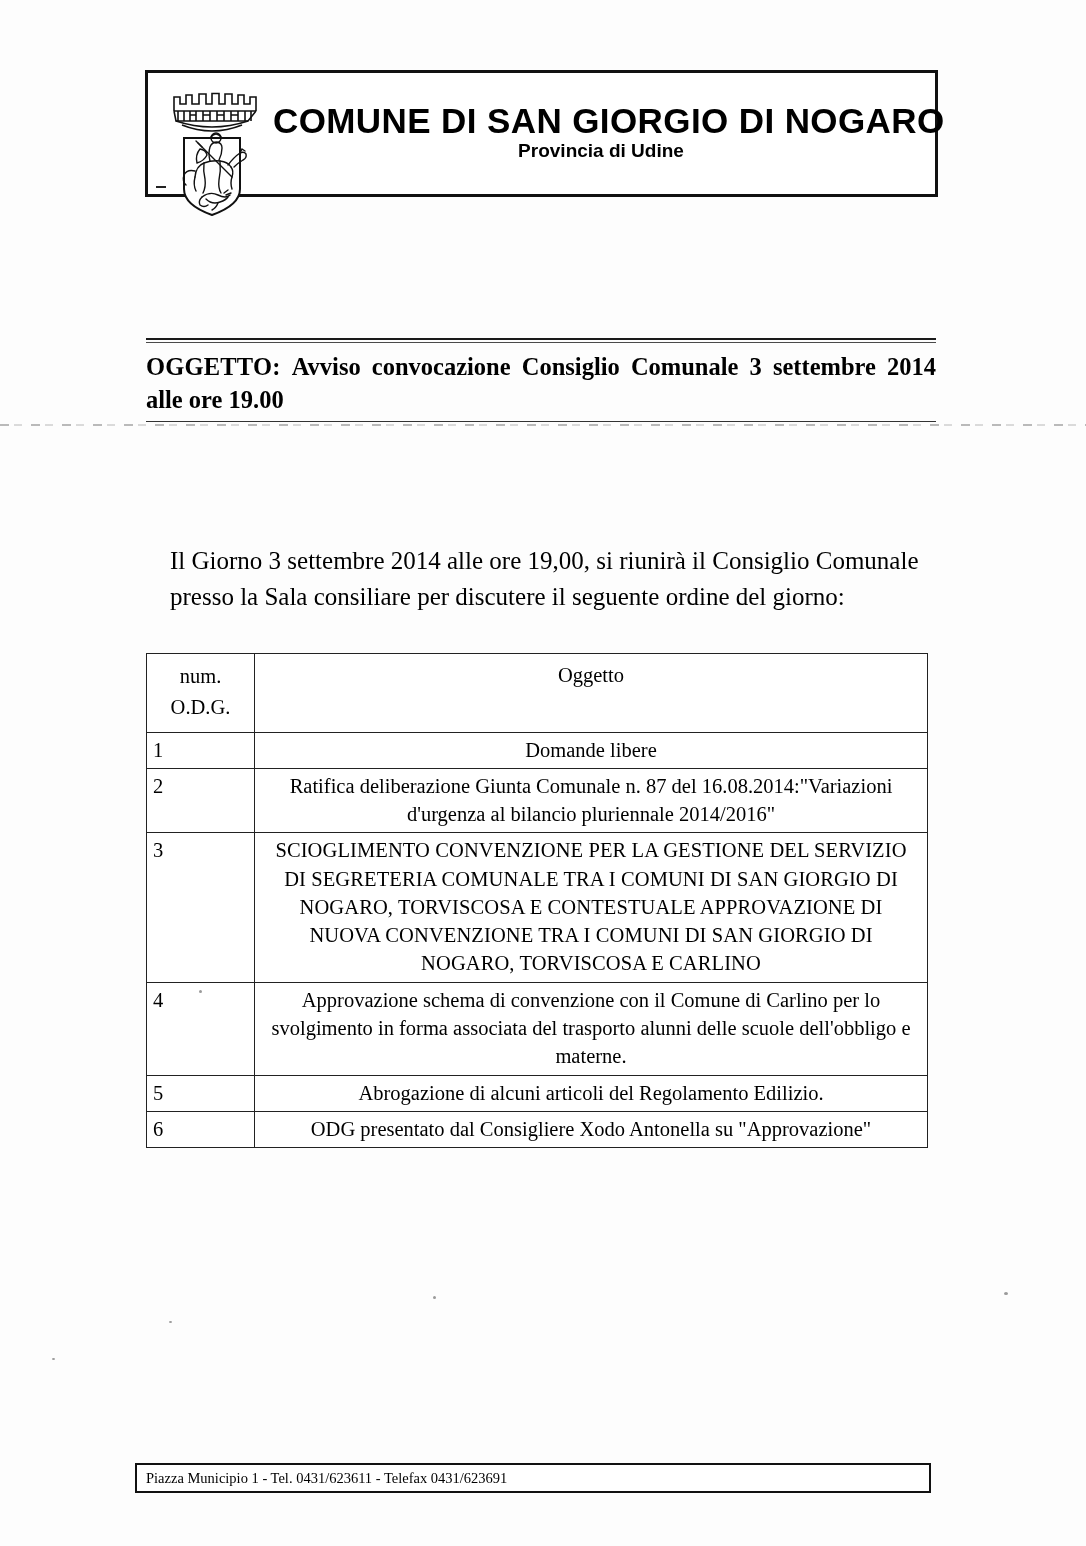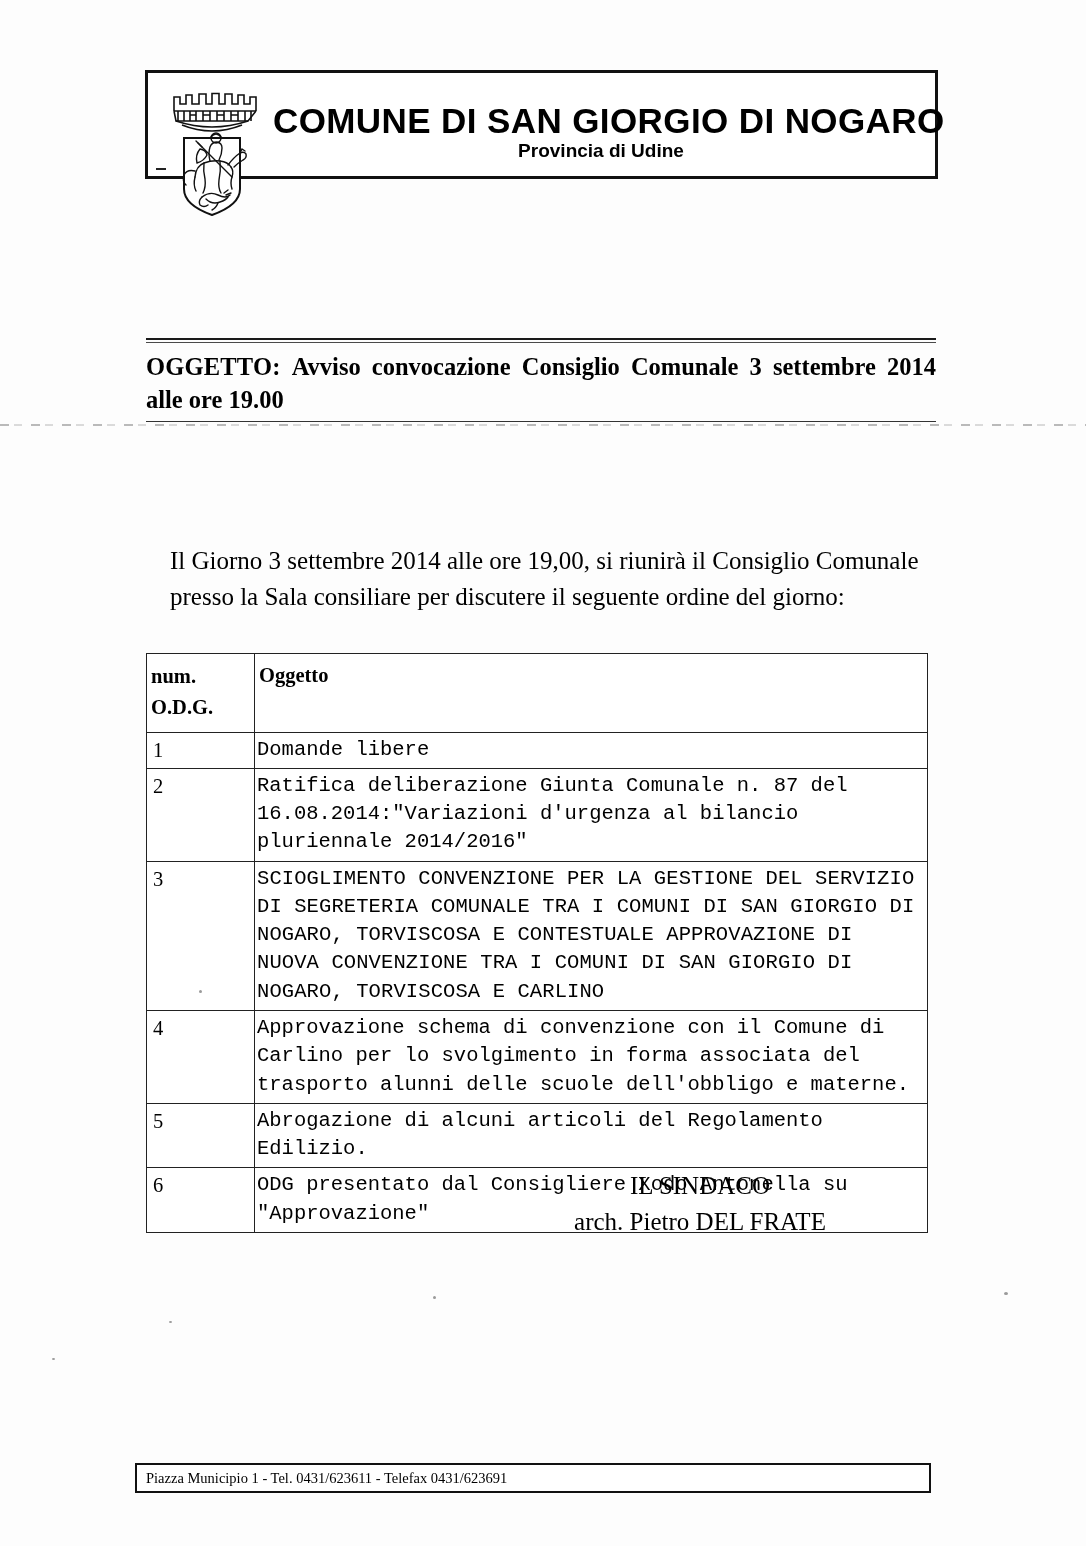--- a/index.html
+++ b/index.html
@@ -26,7 +26,7 @@
     left: 145px;
     top: 70px;
     width: 793px;
-    height: 109px;
+    height: 127px;
     border: 3px solid #111;
     box-sizing: border-box;
     background: #fff;

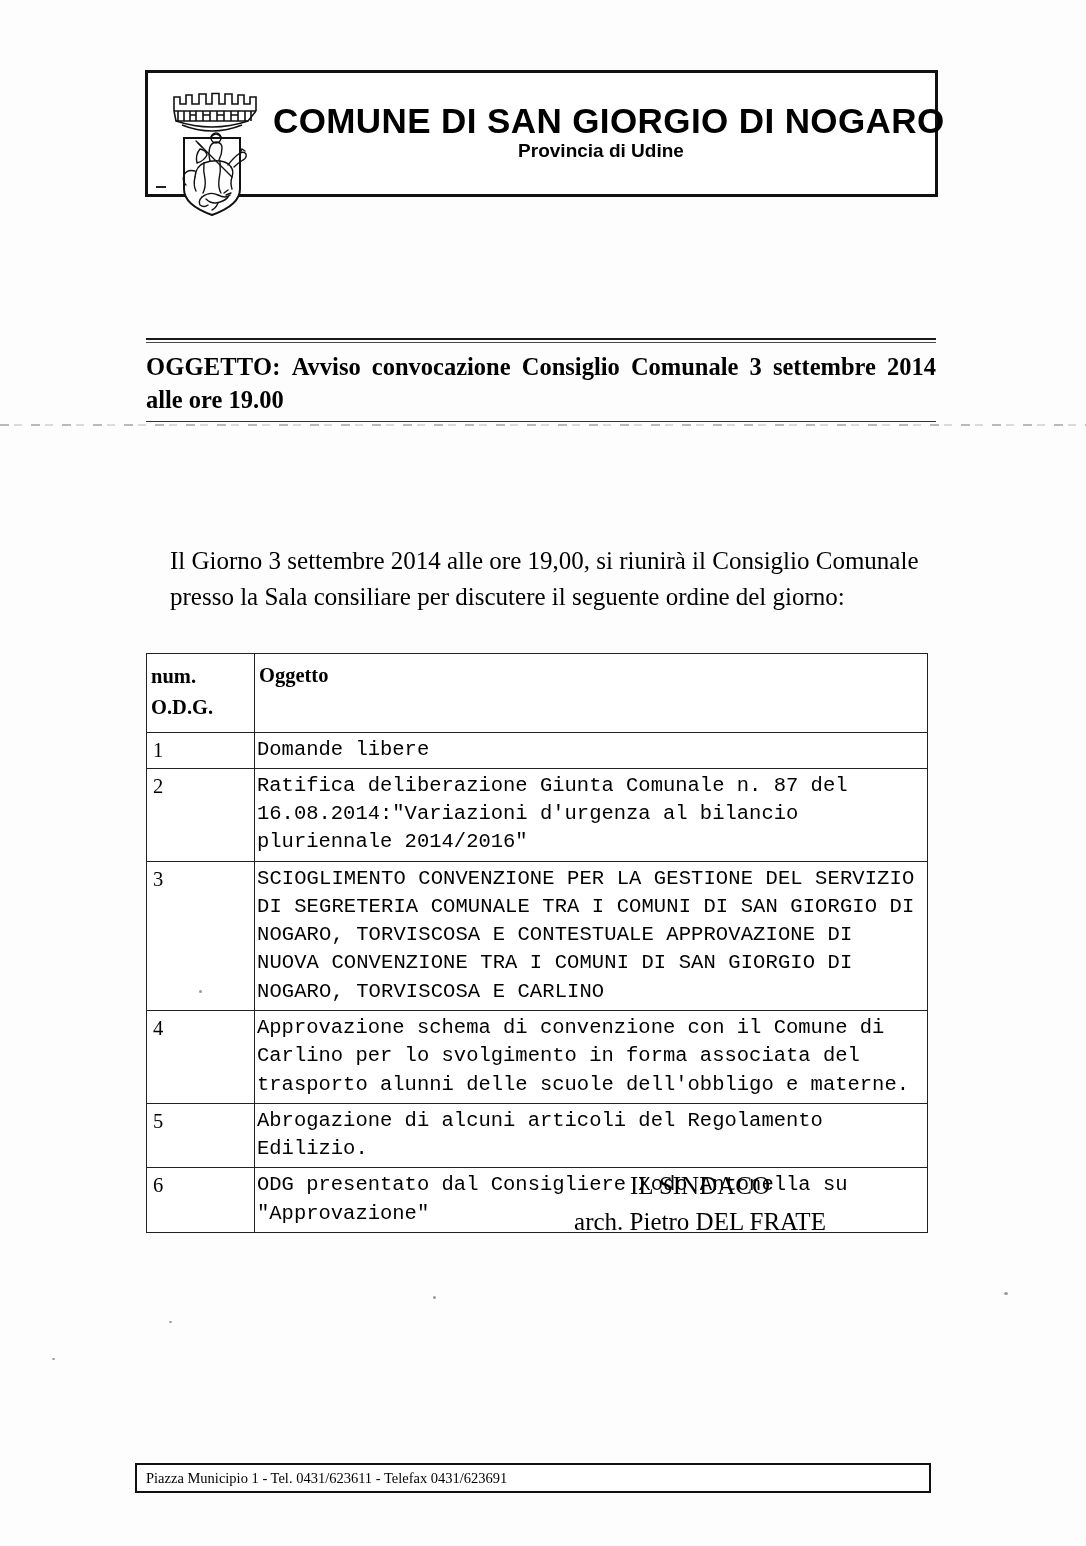--- a/index.html
+++ b/index.html
@@ -146,8 +146,8 @@
     vertical-align: top;
   }
   #agenda-table thead th {
-    font-weight: bold;
-    text-align: left;
+    font-weight: normal;
+    text-align: center;
     padding: 7px 4px 9px 4px;
   }
   th.col-num { width: 99px; }

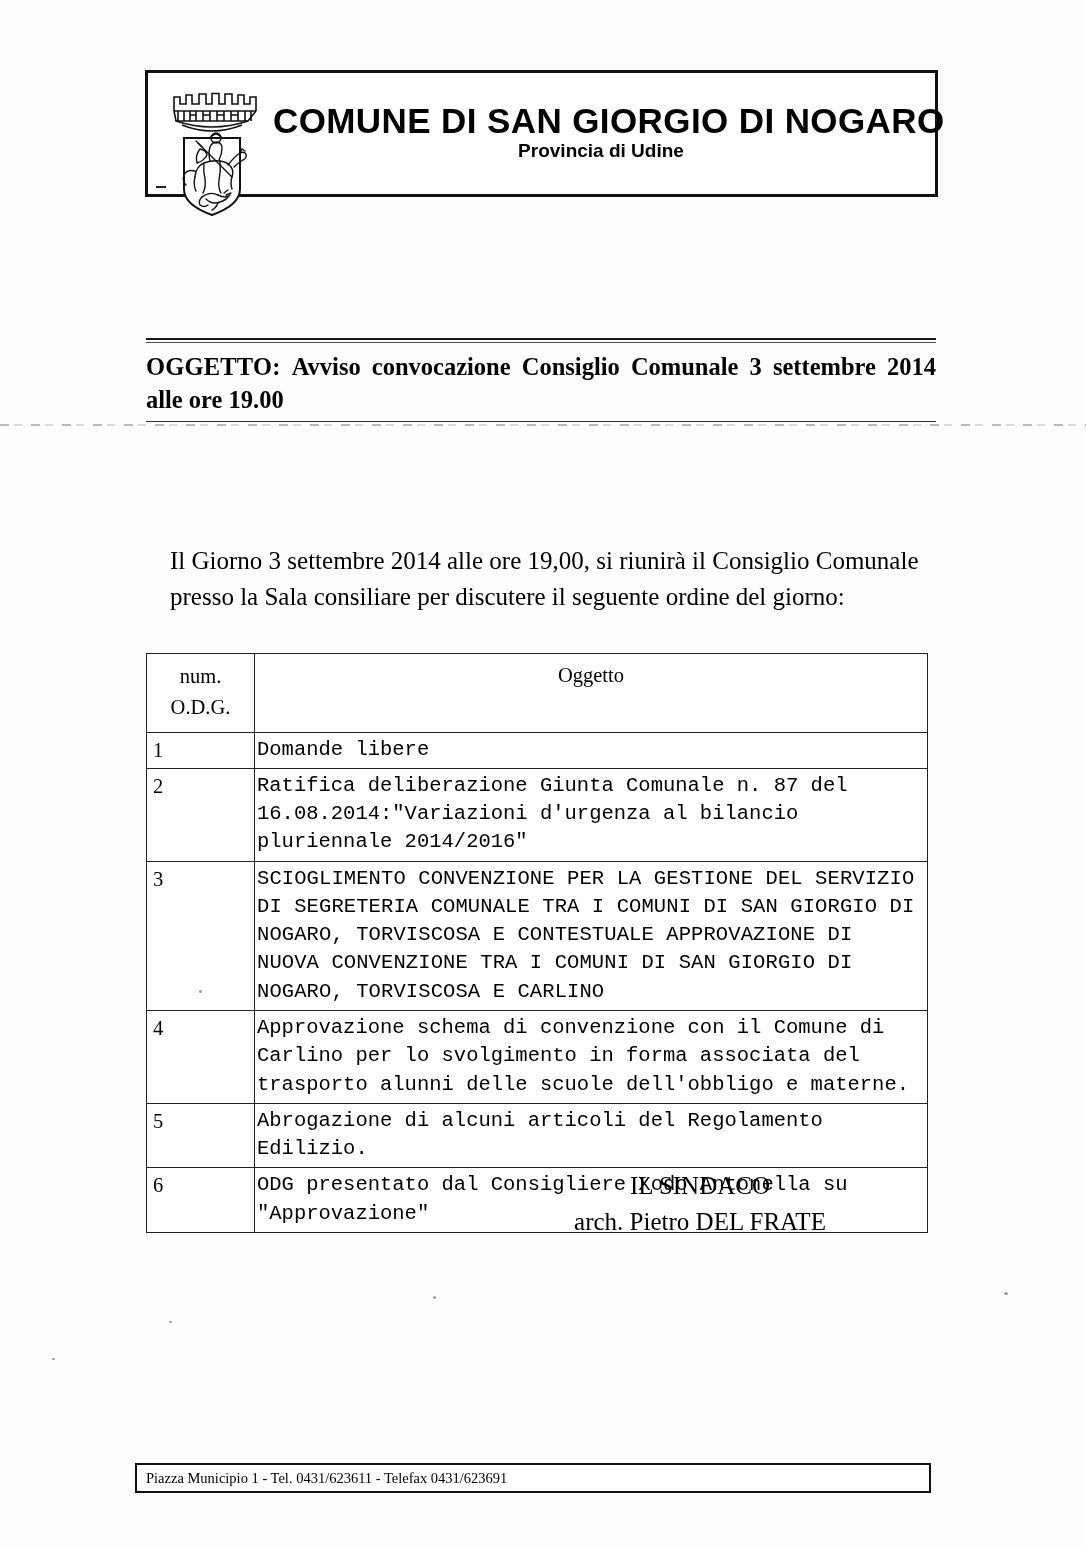--- a/index.html
+++ b/index.html
@@ -159,9 +159,8 @@
     text-align: left;
   }
   td.cell-subject {
-    padding: 3px 8px 4px 2px;
-    text-align: left;
-    font-family: Liberation Mono, monospace;
+    padding: 3px 8px 4px 8px;
+    text-align: center;
   }
   .uppercase-item { letter-spacing: 0.1px; margin-top: 44px; }
 

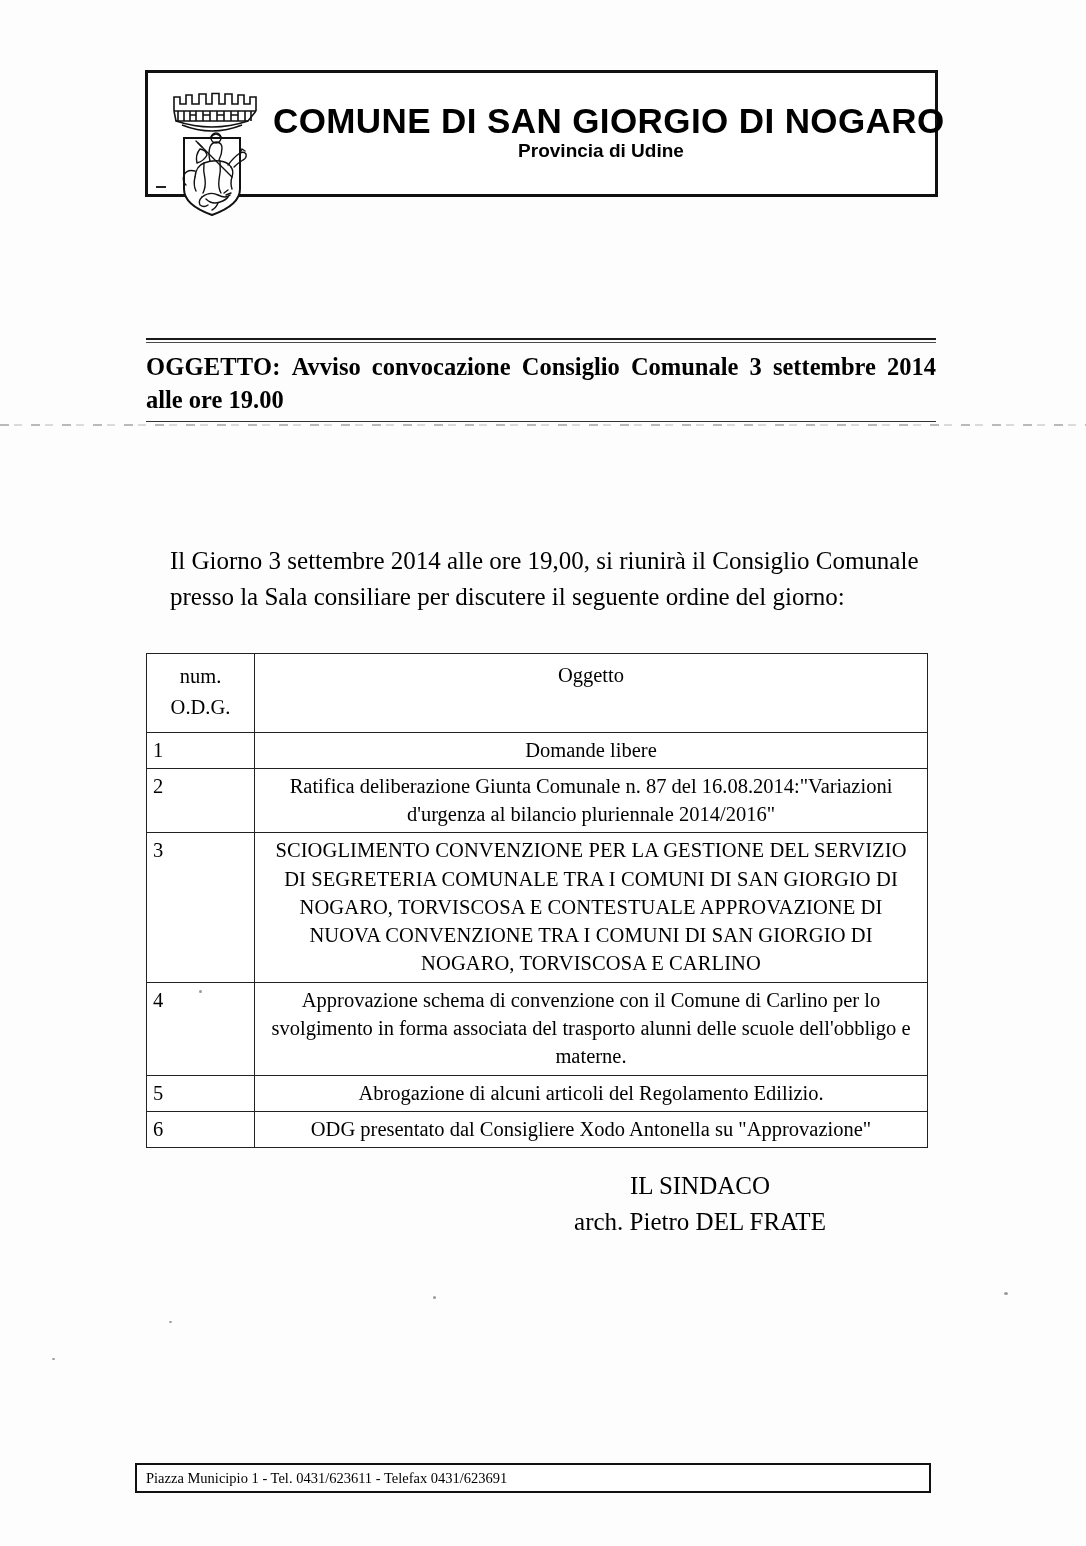--- a/index.html
+++ b/index.html
@@ -311,10 +311,6 @@
     </tbody>
   </table>
 
-  <div id="signature-block">
-    <div>IL SINDACO</div>
-    <div>arch. Pietro DEL FRATE</div>
-  </div>
 
   <div id="footer-box">
     <div id="footer-text">Piazza Municipio 1 - Tel. 0431/623611 - Telefax 0431/623691</div>

